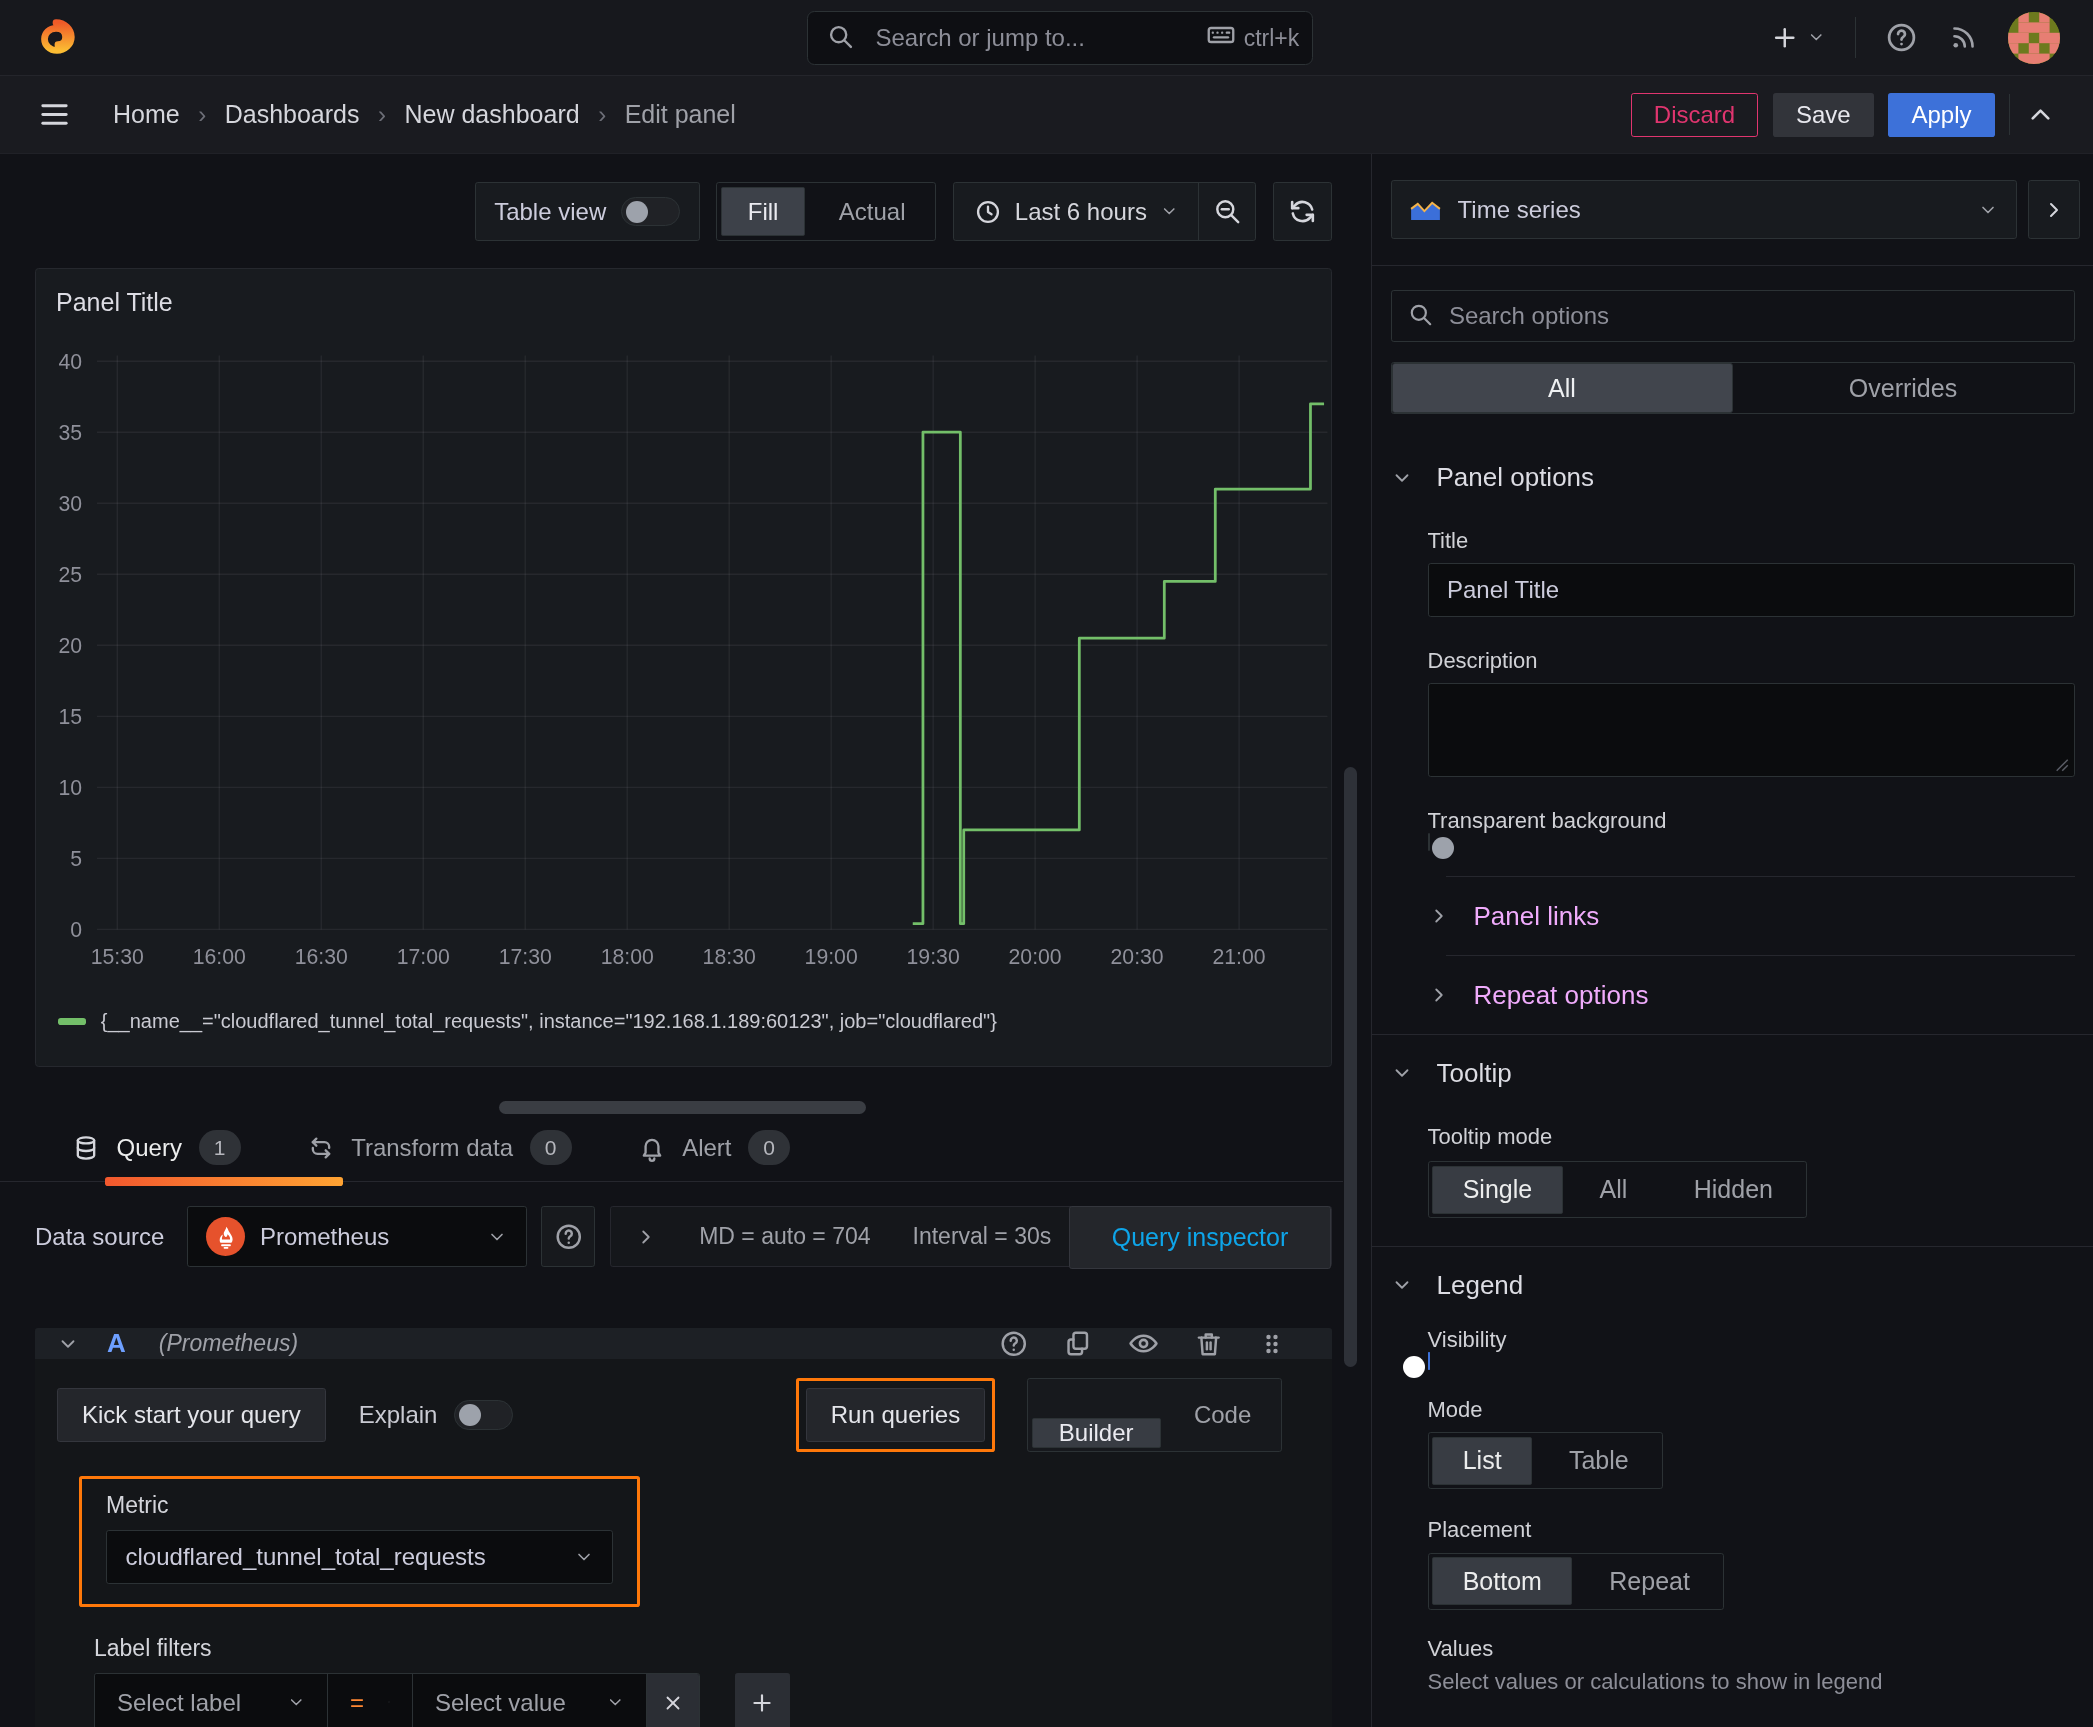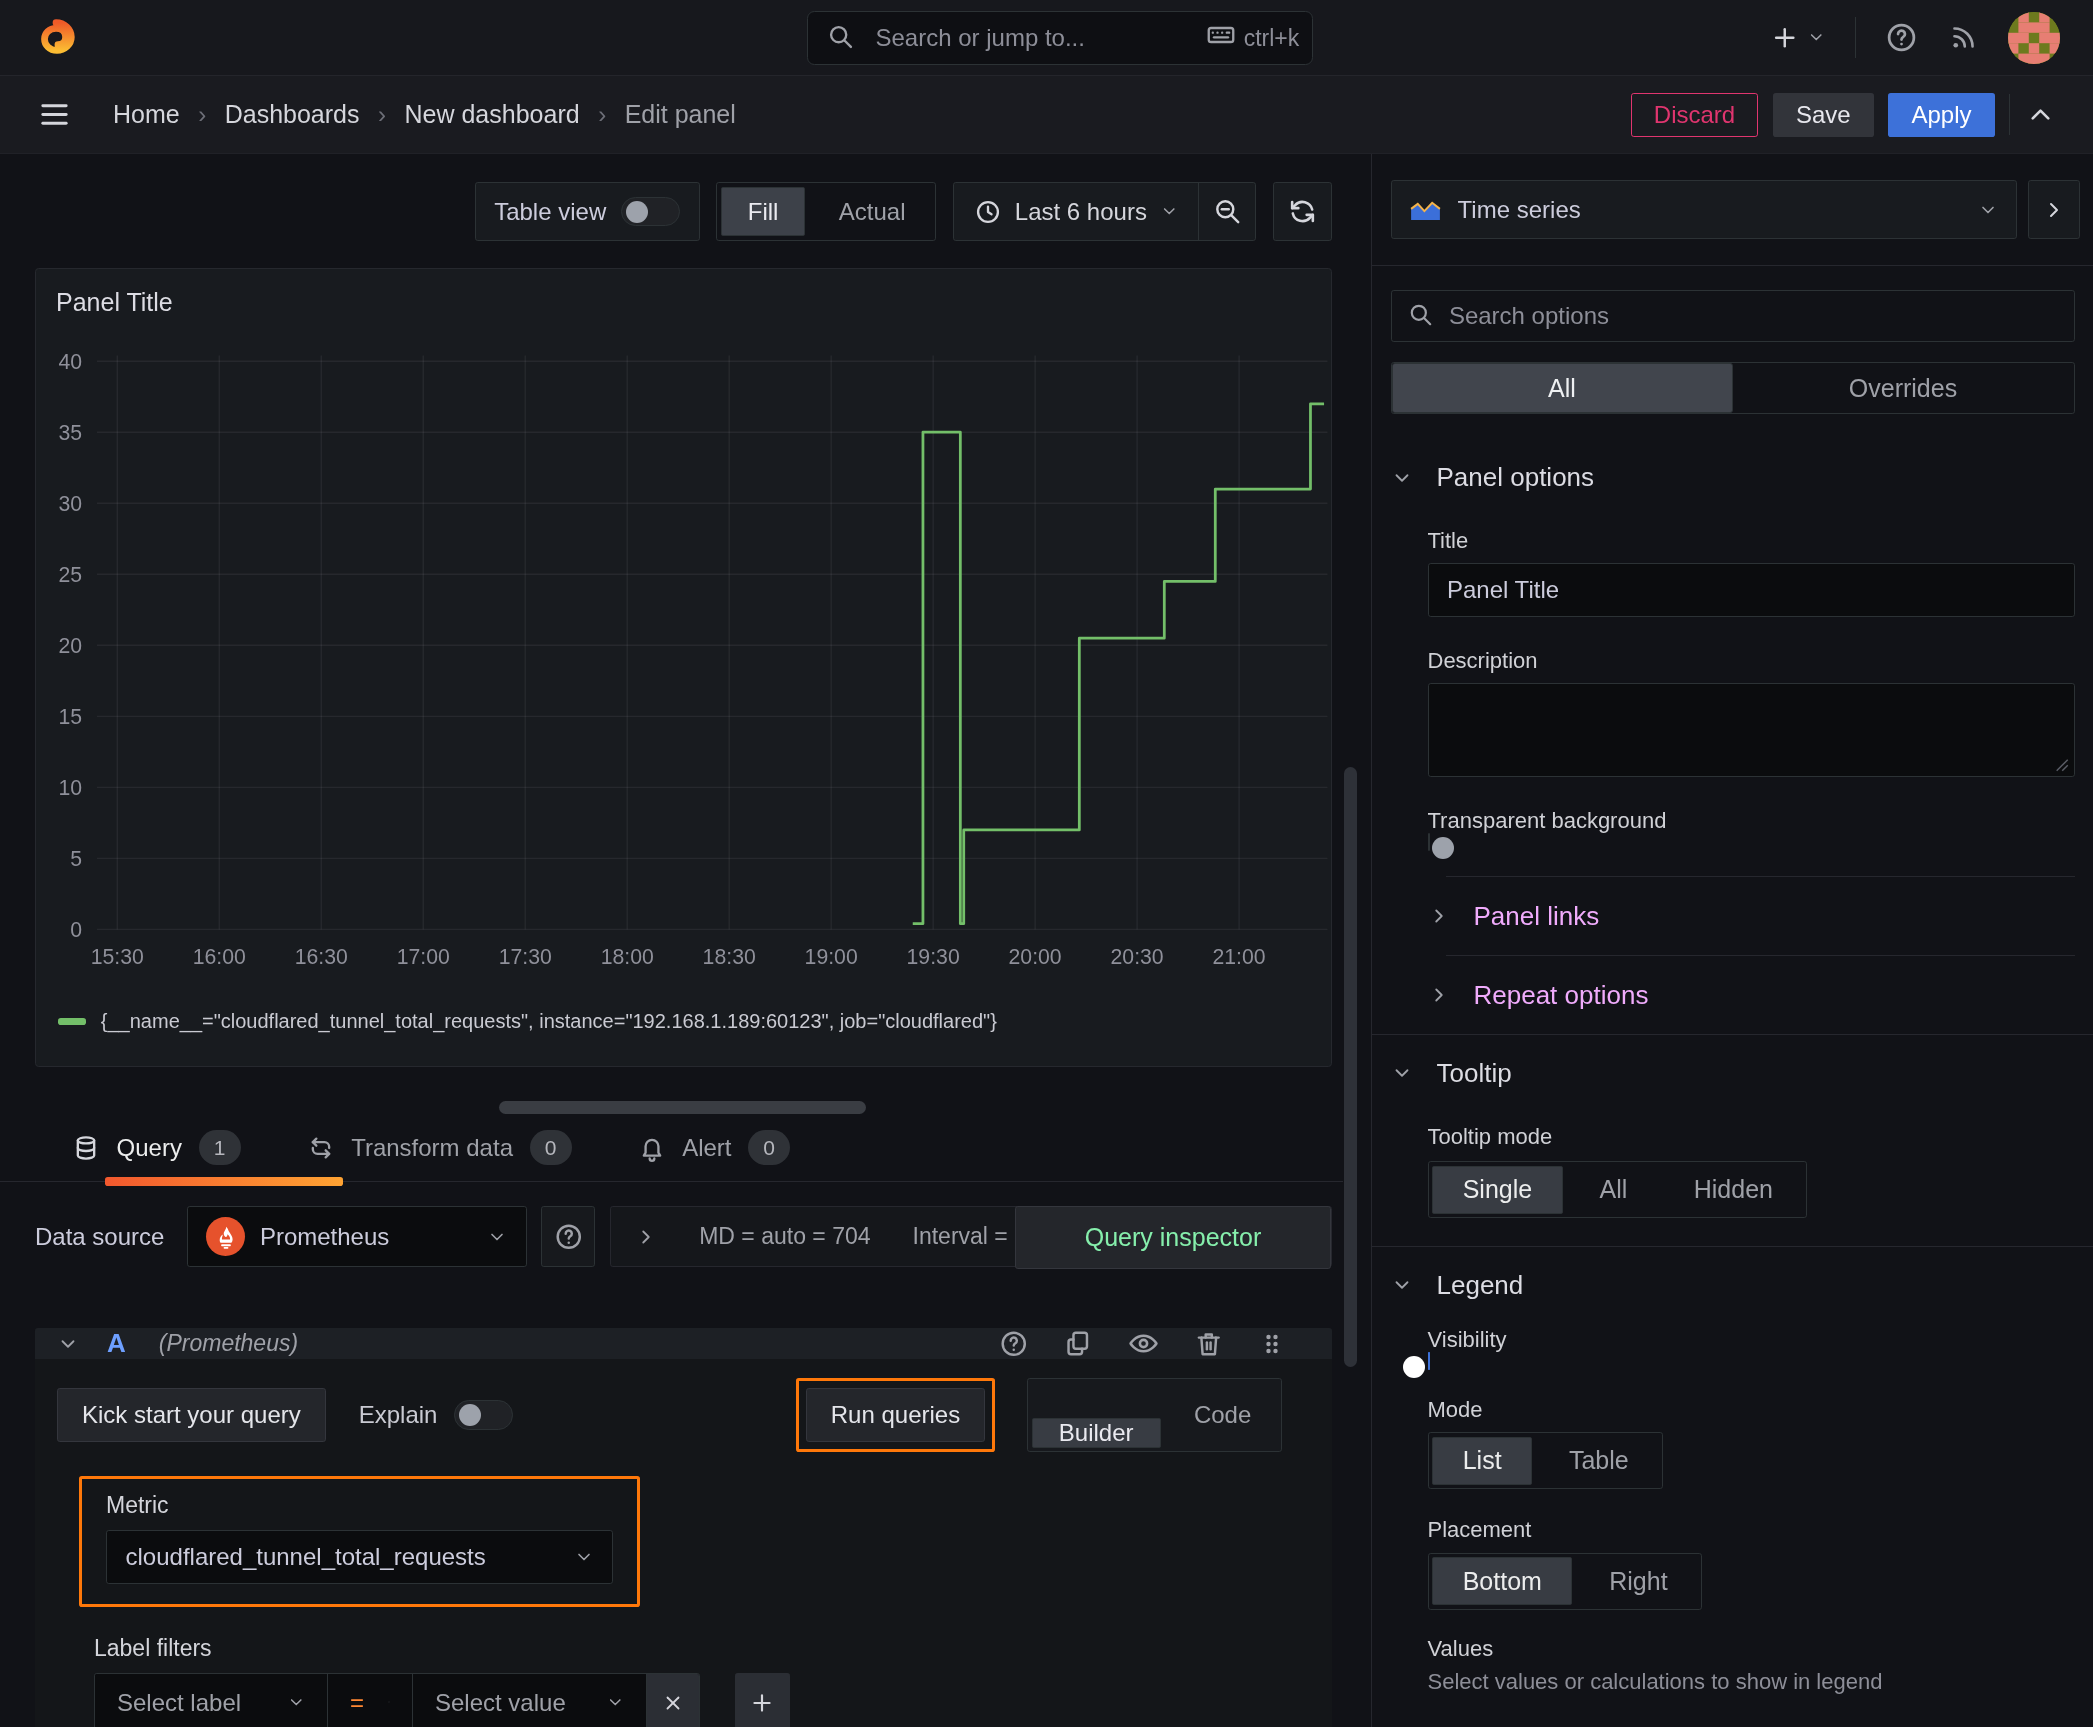--- a/index.html
+++ b/index.html
@@ -103,9 +103,9 @@
   .q-opts { flex:1; height:61px; border:0.9px solid #26272e; background:#15171b; border-radius:2.8px;
     display:flex; align-items:center; gap:42px; padding:0 24px; position:relative; }
   .q-stat { font-size:23px; color:#9fa1a8; white-space:nowrap; }
-  .inspector-btn { position:absolute; right:0; top:-0.9px; height:63px; width:316px;
+  .inspector-btn { position:absolute; right:0; top:-0.9px; height:63px; width:262px;
     background:#24262b; border:0.9px solid #34363d; border-radius:2.8px; display:flex;
-    align-items:center; justify-content:center; font-size:25px; color:#86efac; cursor:pointer; }
+    align-items:center; justify-content:center; font-size:25px; color:#0ea5e9; cursor:pointer; }
 
   
   .query-card { position:absolute; top:1174px; left:35px; width:1297px; bottom:0;

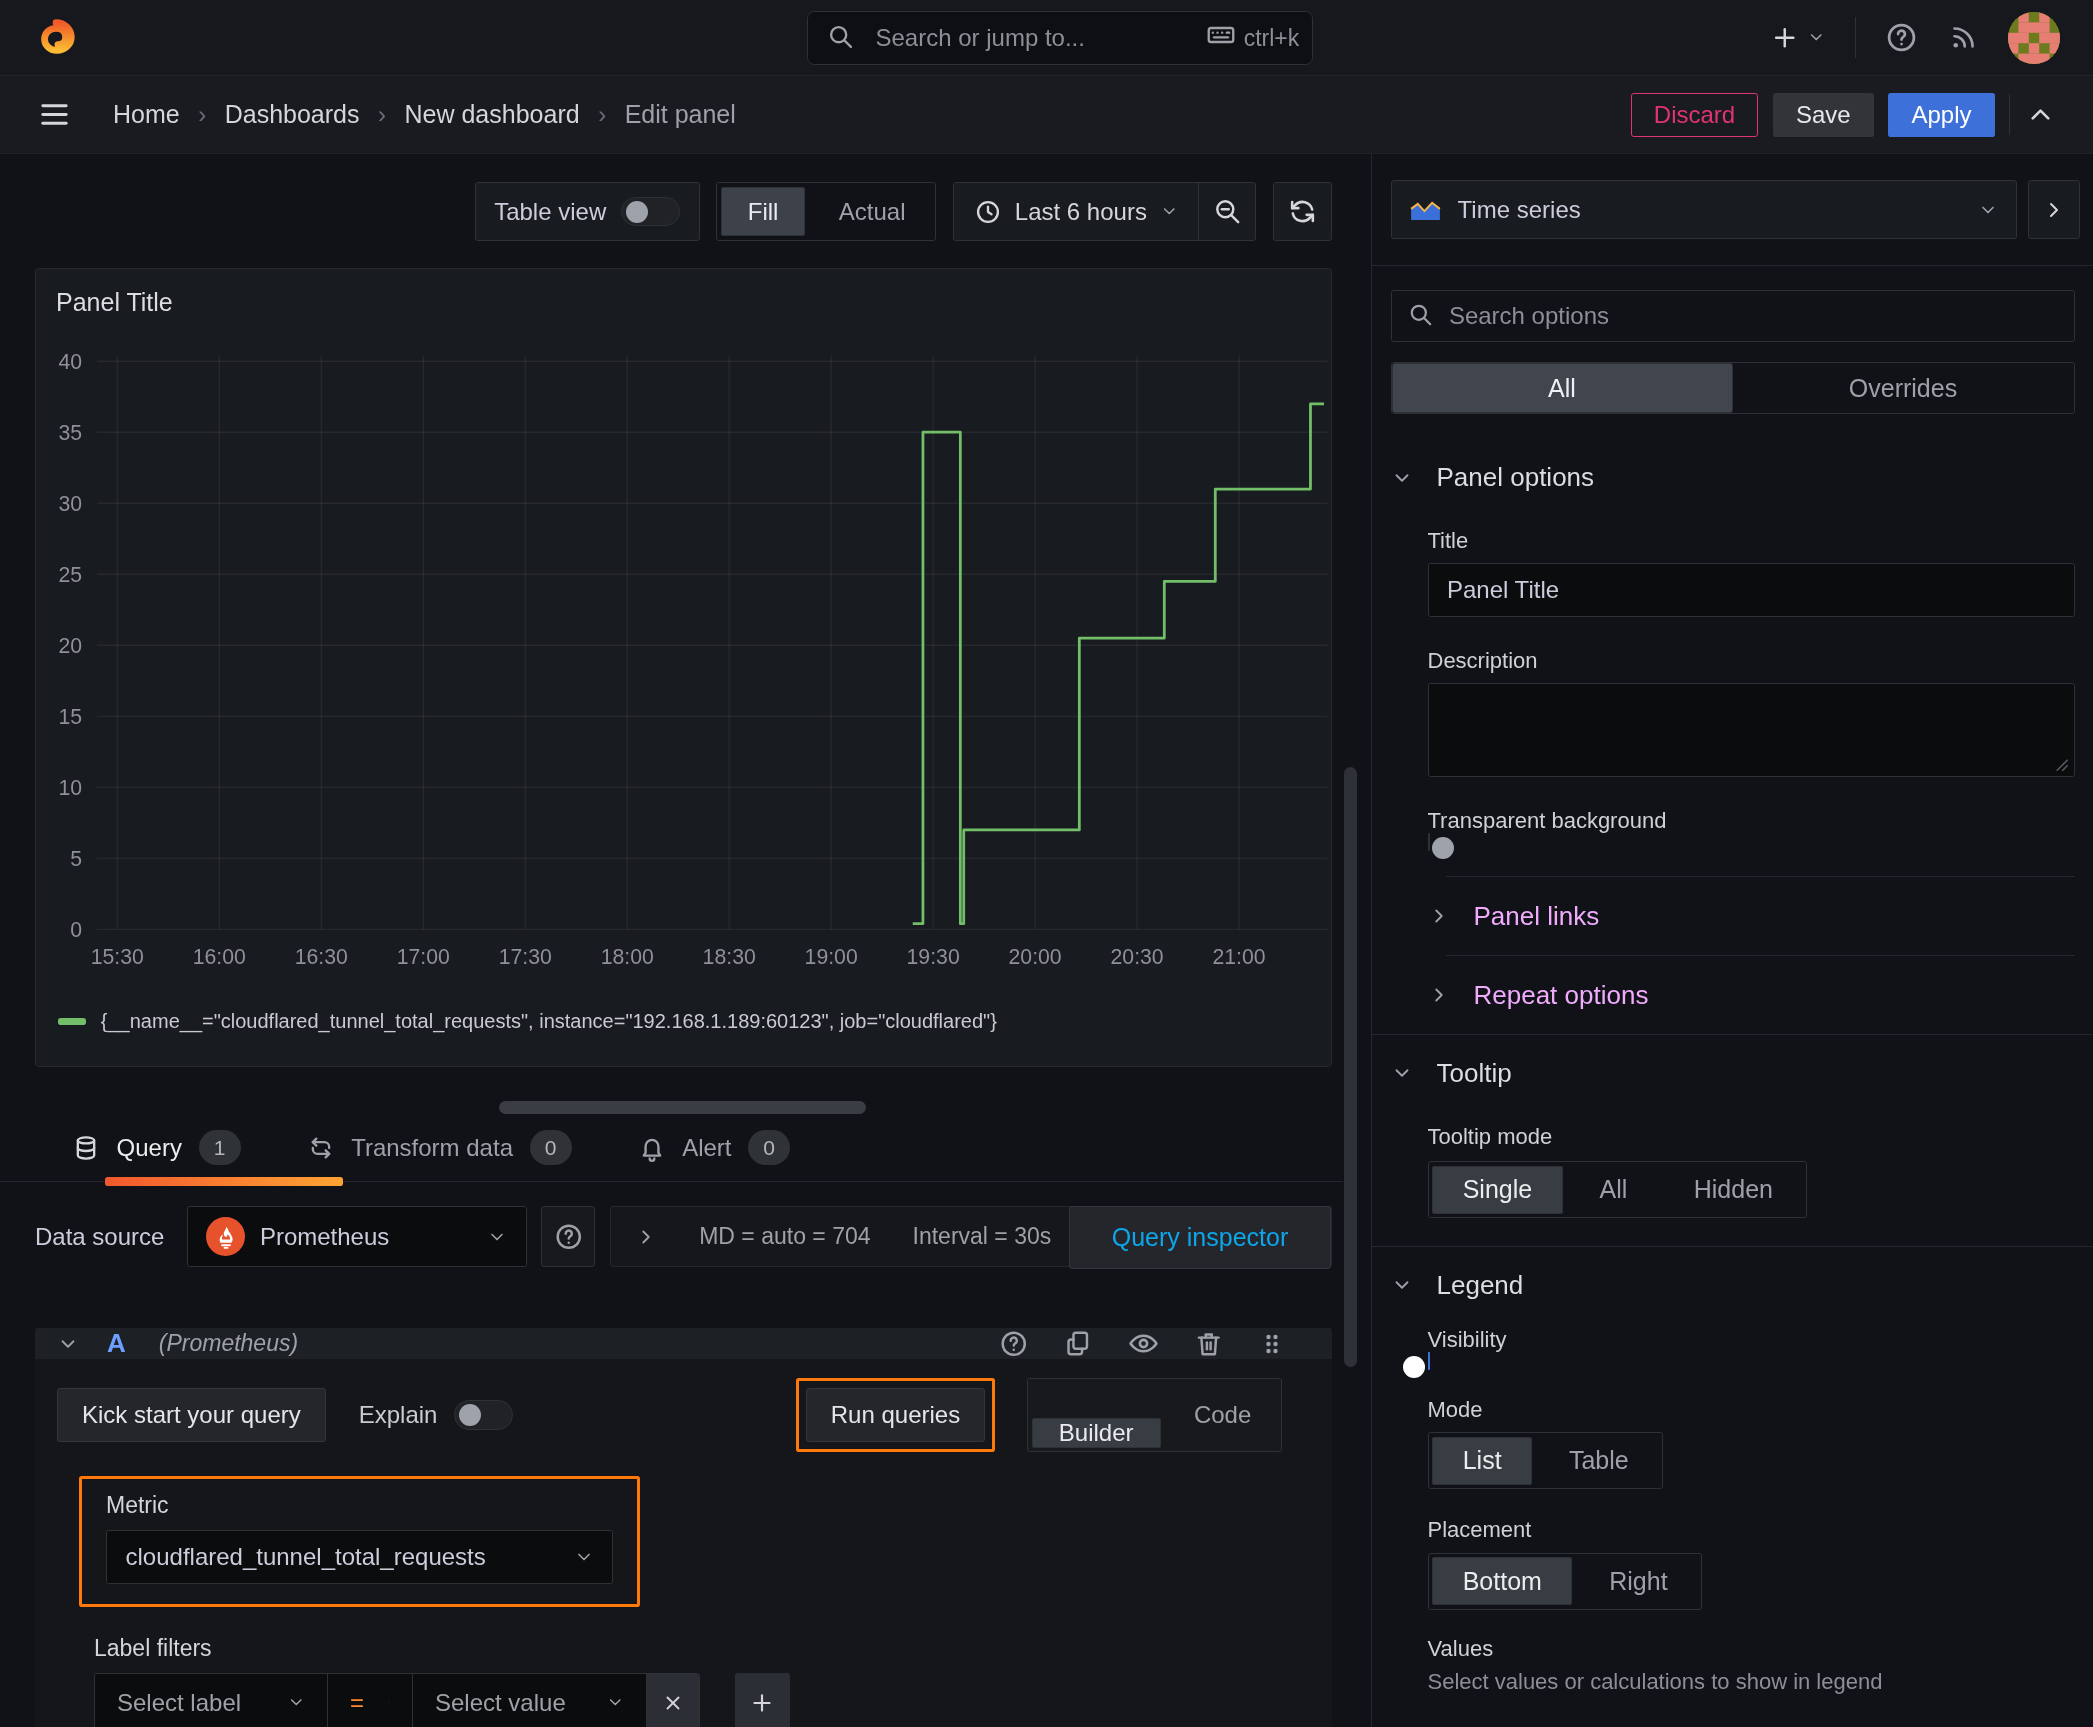--- a/index.html
+++ b/index.html
@@ -697,7 +697,7 @@
         <div class="flabel" style="margin-top:28px;">Placement</div>
         <div class="seg3" style="margin-top:9.2px;">
           <span class="opt sel">Bottom</span>
-          <span class="opt">Right</span>
+          <span class="opt">Repeat</span>
         </div>
         <div class="flabel" style="margin-top:26px;">Values</div>
         <div class="helper">Select values or calculations to show in legend</div>

